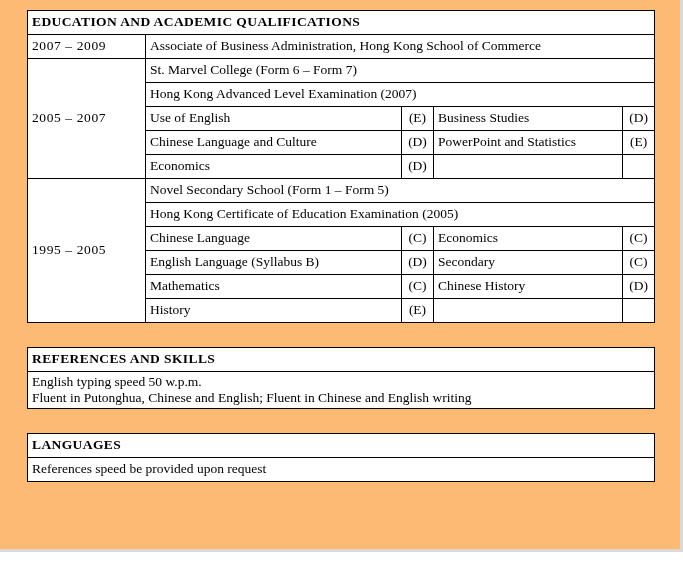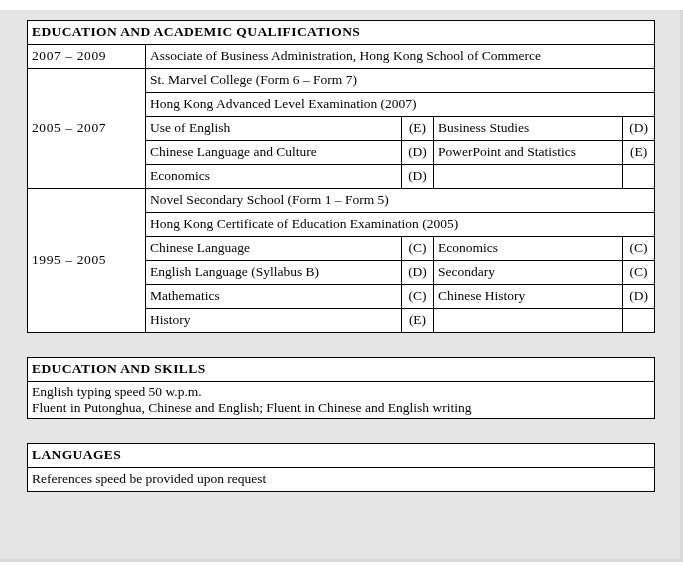--- a/index.html
+++ b/index.html
@@ -20,11 +20,10 @@
     left: 0; top: 0;
     width: 683px;
     height: 552px;
-    background: #e5e5e5;
+    background: #fdba74;
     box-sizing: border-box;
     border-right: 3px solid #d9d9d9;
     border-bottom: 3px solid #d9d9d9;
-    margin-top: 10px;
   }
   .content {
     position: absolute;

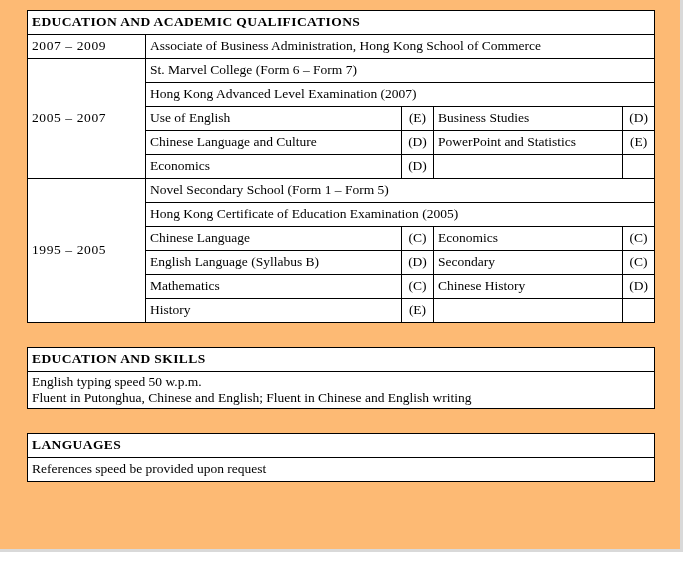--- a/index.html
+++ b/index.html
@@ -169,7 +169,7 @@
         </colgroup>
       <tbody>
         <tr class="section-title">
-          <td>EDUCATION AND SKILLS</td>
+          <td>REFERENCES AND SKILLS</td>
         </tr>
         <tr class="twoline">
           <td>

